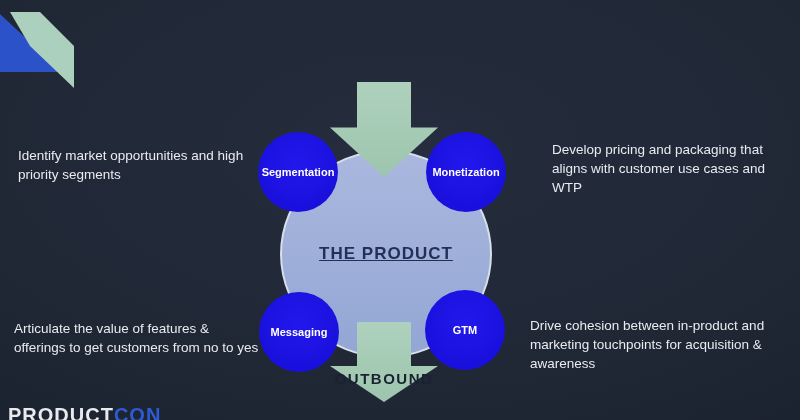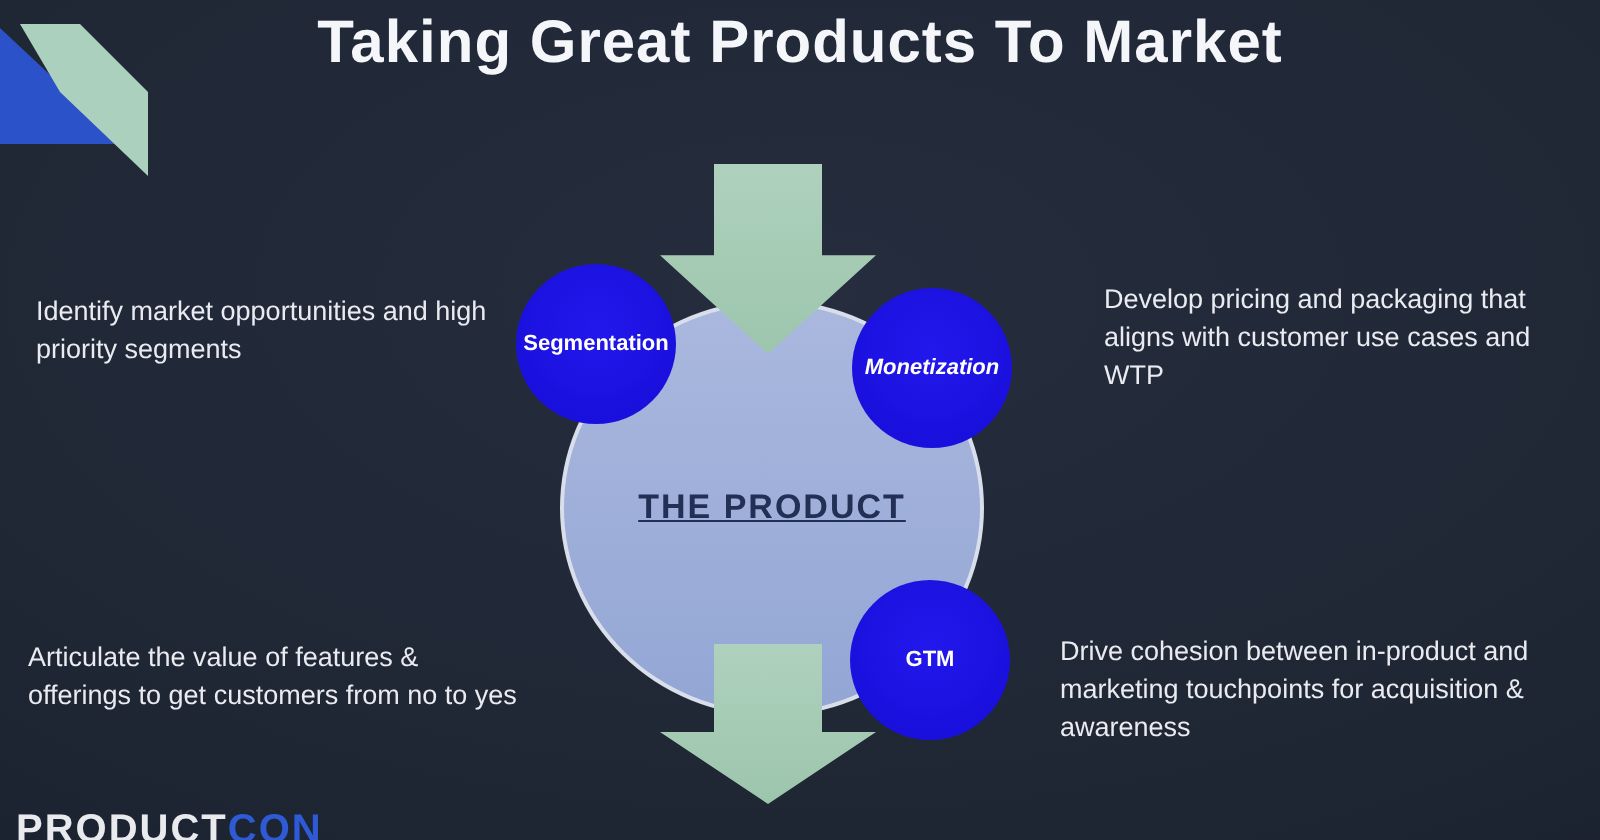--- a/index.html
+++ b/index.html
@@ -77,7 +77,6 @@
   <div class="ribbon-blue"></div>
   <div class="ribbon-green"></div>
 
-  <div class="title">Taking Great Products To Market</div>
 
   <div class="hub">
     <div class="hub-label">THE PRODUCT</div>

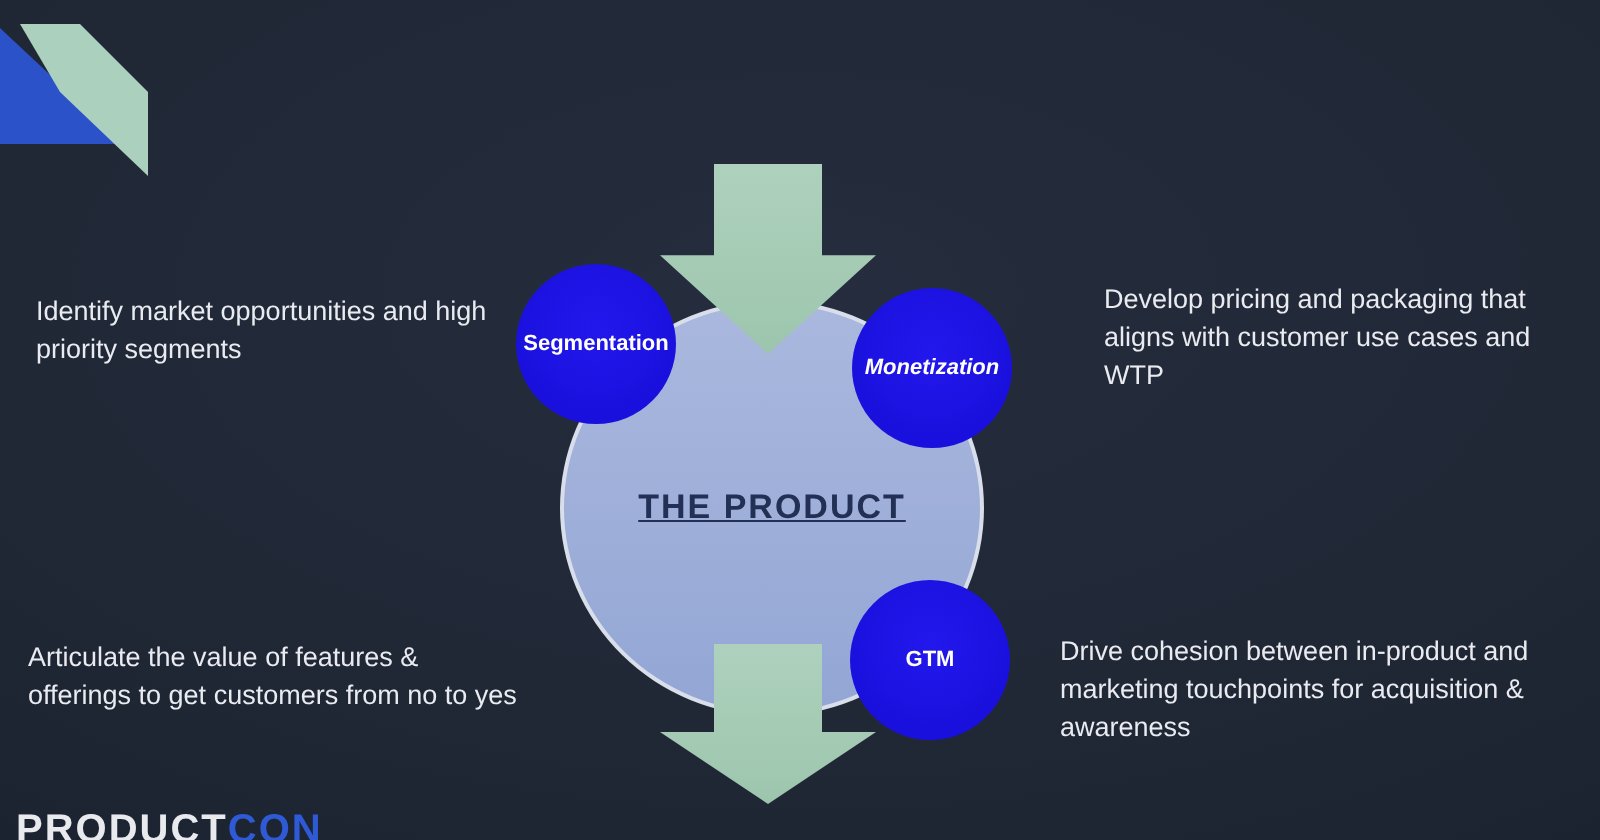--- a/index.html
+++ b/index.html
@@ -50,7 +50,7 @@
   }
   .node-label{font-size:11px;font-weight:700;color:#ffffff;white-space:nowrap;}
   .node.tl{left:258px;top:132px;}
-  .node.tr{left:426px;top:144px;font-style:italic;}
+  .node.tr{left:426px;top:132px;}
   .node.bl{left:259px;top:292px;}
   .node.br{left:425px;top:290px;}
   

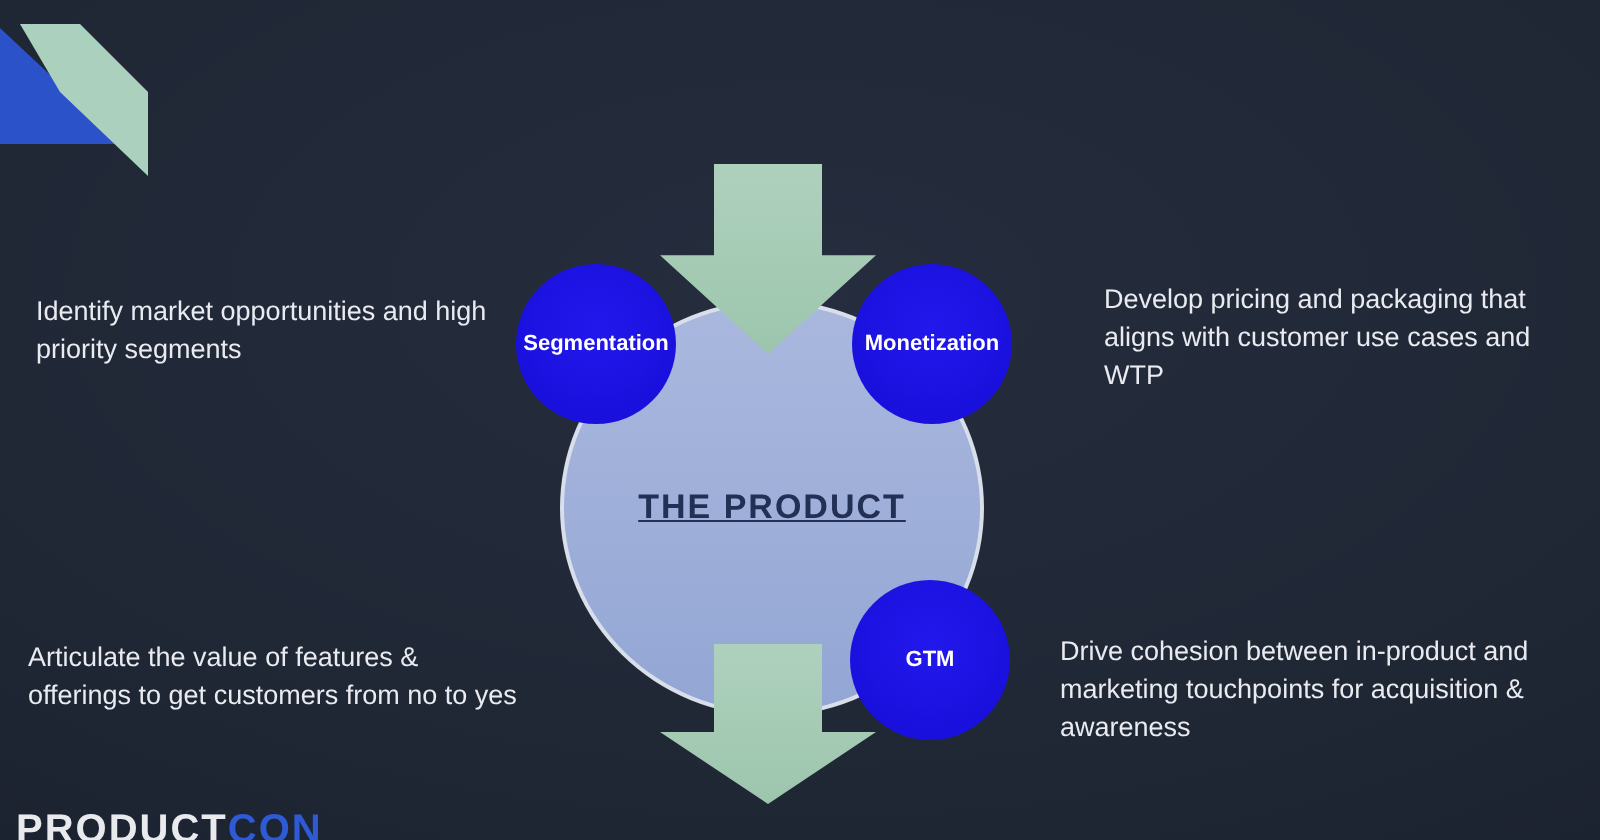--- a/index.html
+++ b/index.html
@@ -91,6 +91,9 @@
   <div class="node tr">
     <span class="node-label">Monetization</span>
   </div>
+  <div class="node bl">
+    <span class="node-label">Messaging</span>
+  </div>
   <div class="node br">
     <span class="node-label">GTM</span>
   </div>

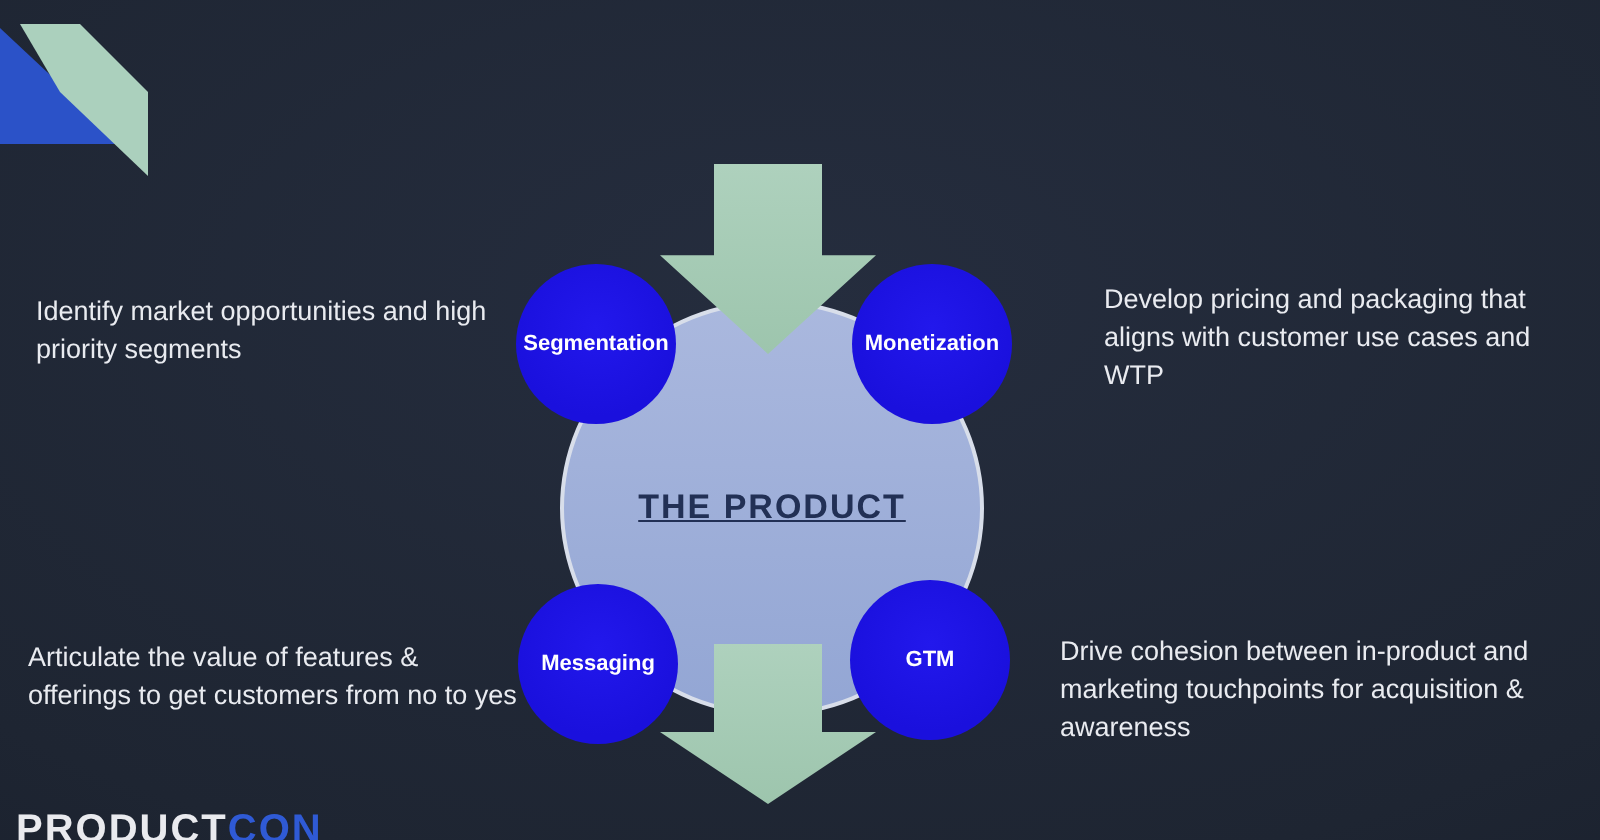--- a/index.html
+++ b/index.html
@@ -84,6 +84,7 @@
 
   <div class="arrow inbound"></div>
   <div class="arrow outbound"></div>
+  <div class="flow-label outbound">OUTBOUND</div>
 
   <div class="node tl">
     <span class="node-label">Segmentation</span>

